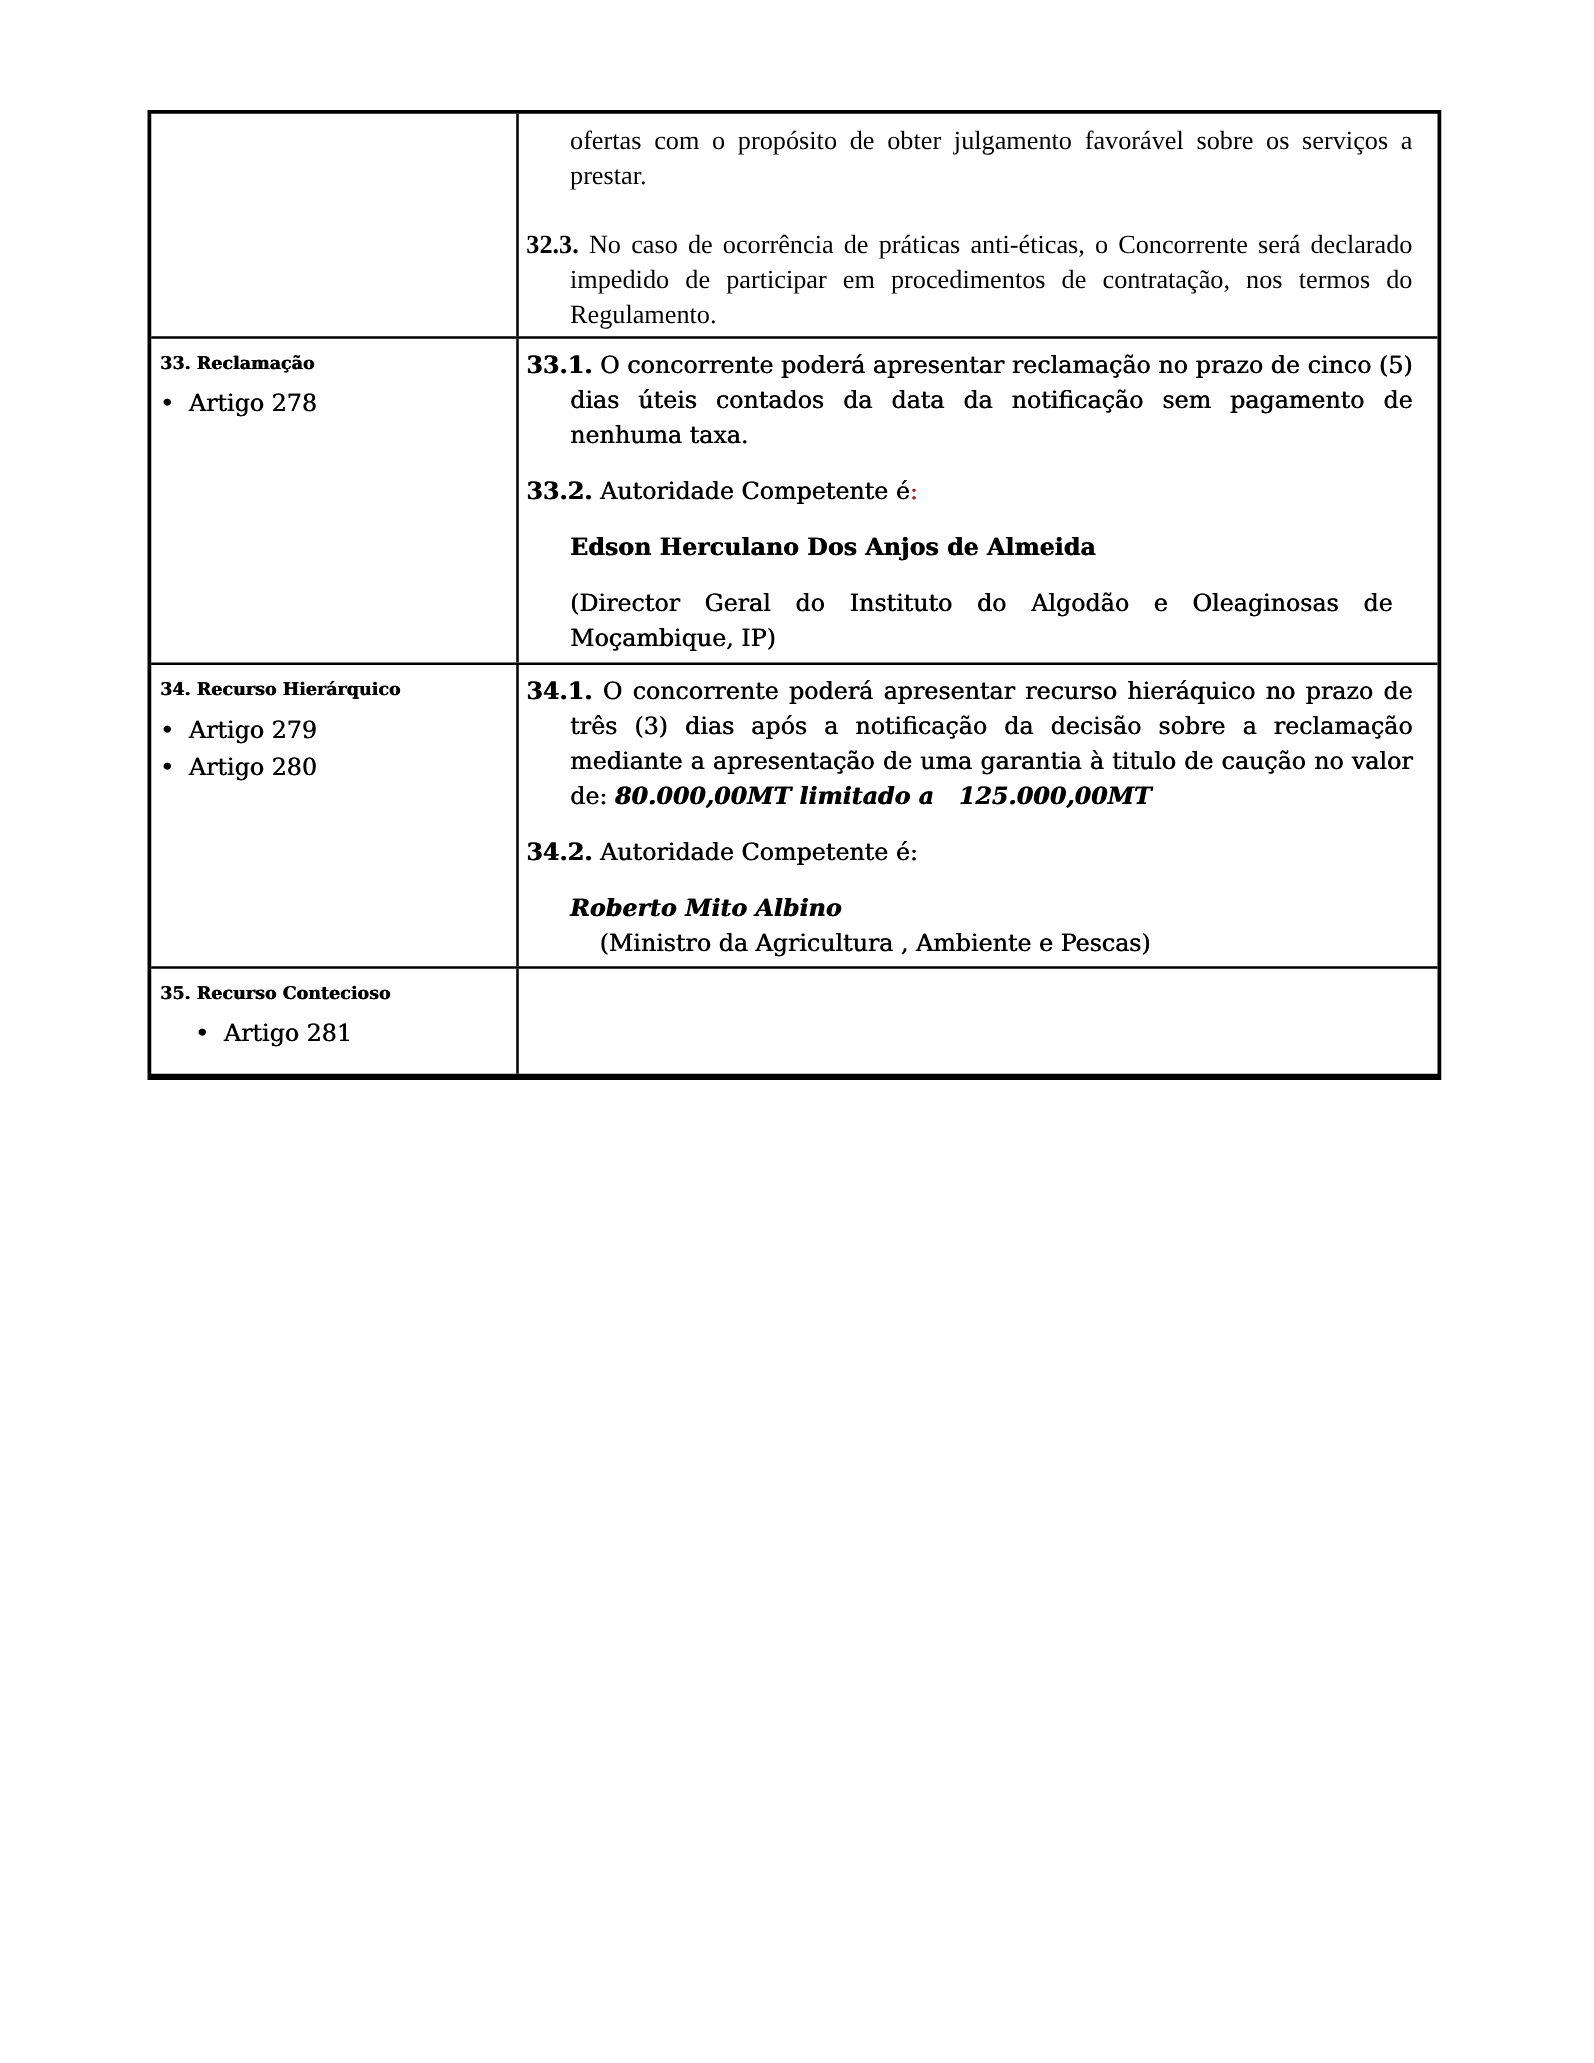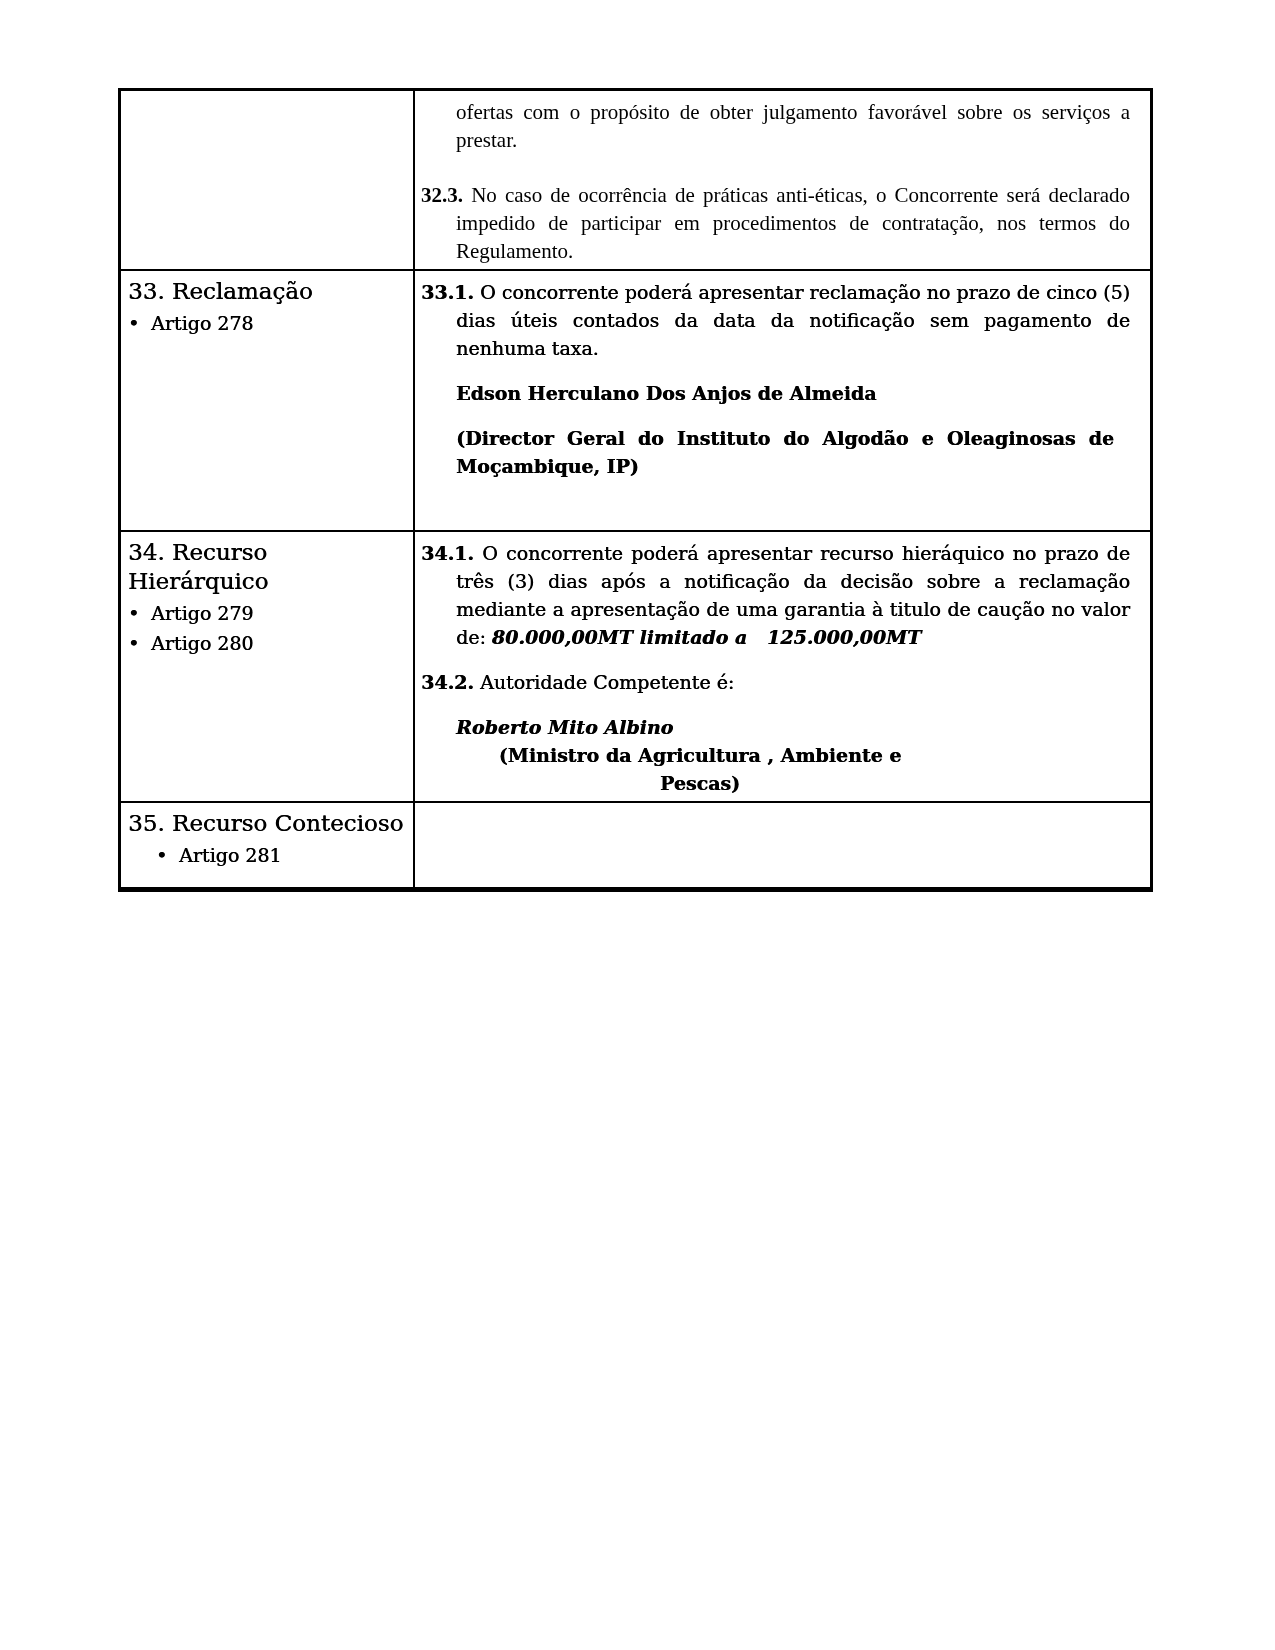--- a/index.html
+++ b/index.html
@@ -75,8 +75,8 @@
 
   .row-heading {
     margin: 0;
-    font-weight: normal;
-    font-size: 23px;
+    font-weight: bold;
+    font-size: 14px;
     line-height: 29px;
   }
   .article-list { margin: 2px 0 0 0; padding: 0; list-style: none; }

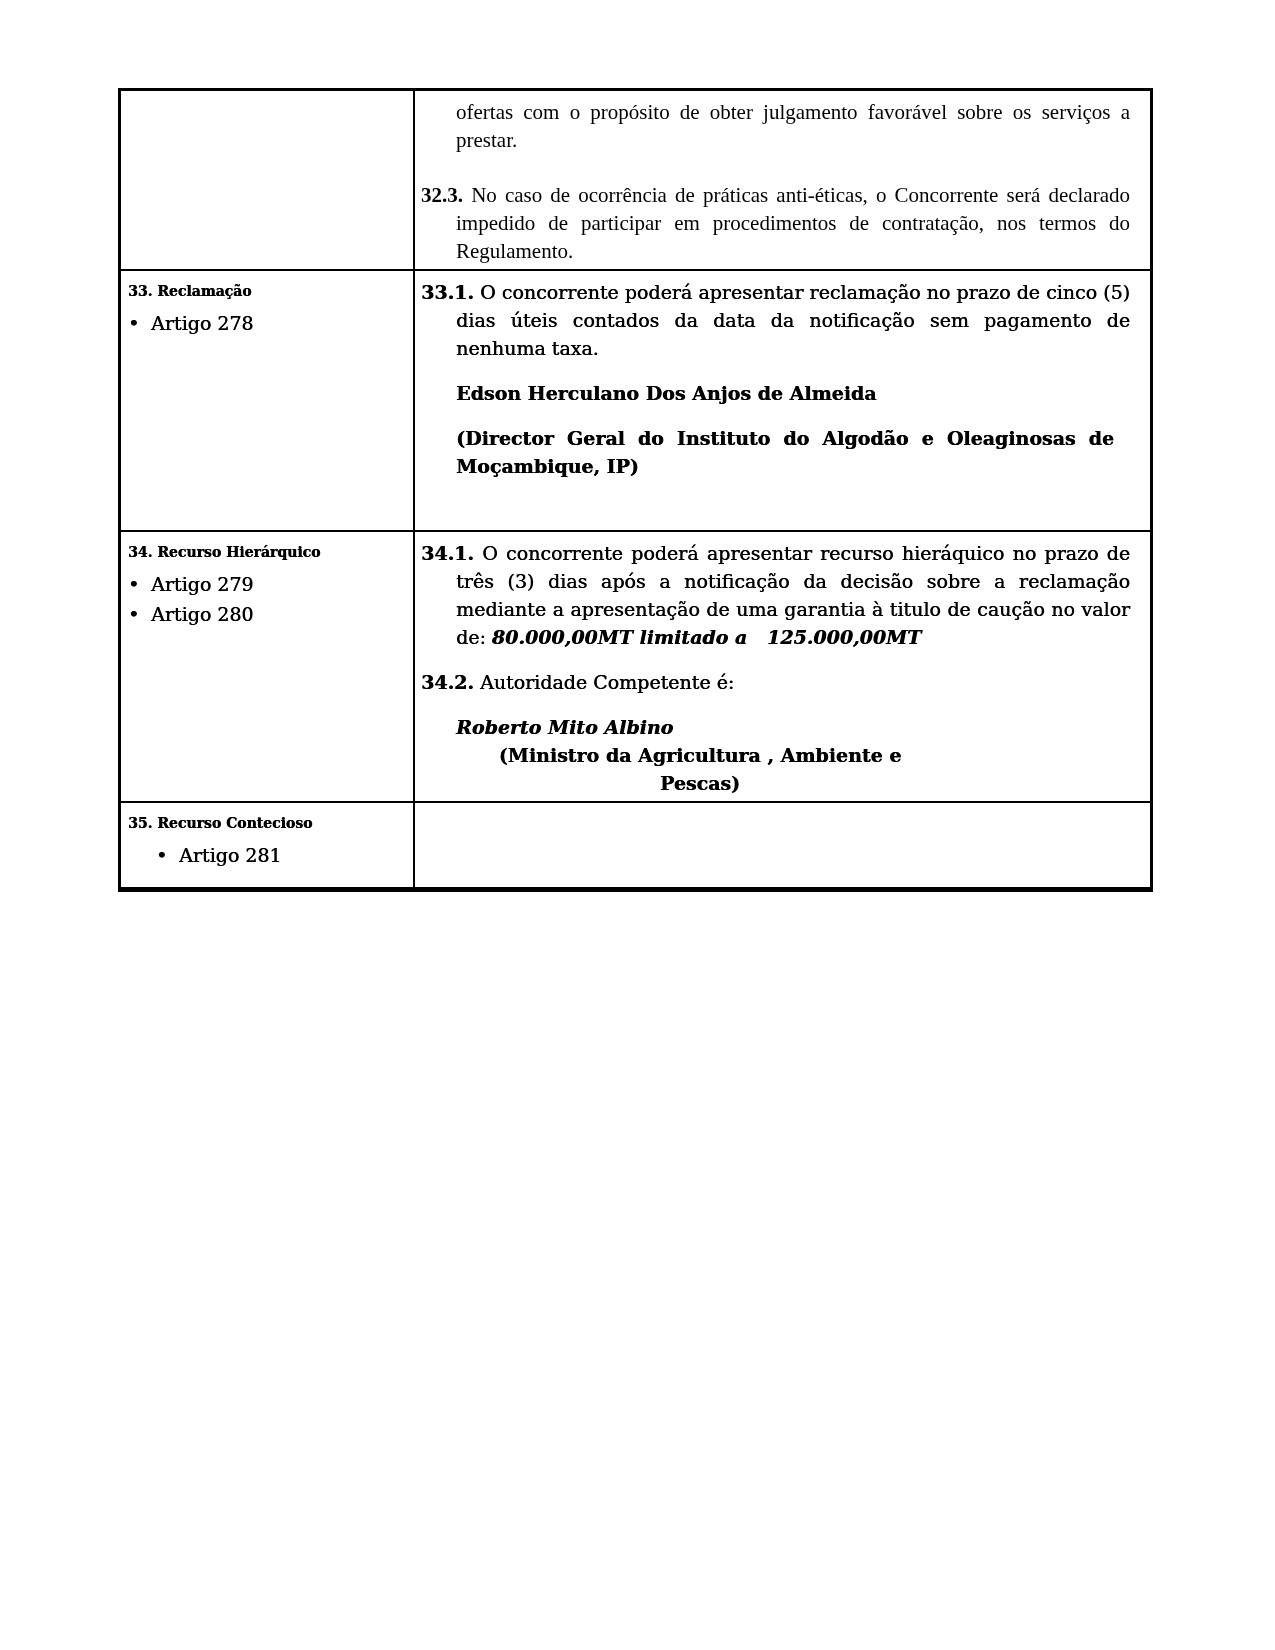--- a/index.html
+++ b/index.html
@@ -152,6 +152,7 @@
       </div>
       <div class="cell-right">
         <p class="hang"><span class="num">33.1.</span> <span>O concorrente poderá apresentar reclamação no prazo de cinco (5) dias úteis contados da data da notificação sem pagamento de nenhuma taxa.</span></p>
+        <p class="hang gap-17"><span class="num">33.2.</span> <span>Autoridade Competente é</span><span class="red">:</span></p>
         <p class="authority-name">Edson Herculano Dos Anjos de Almeida</p>
         <p class="authority-title">(Director Geral do Instituto do Algodão e Oleaginosas de Moçambique, IP)</p>
       </div>

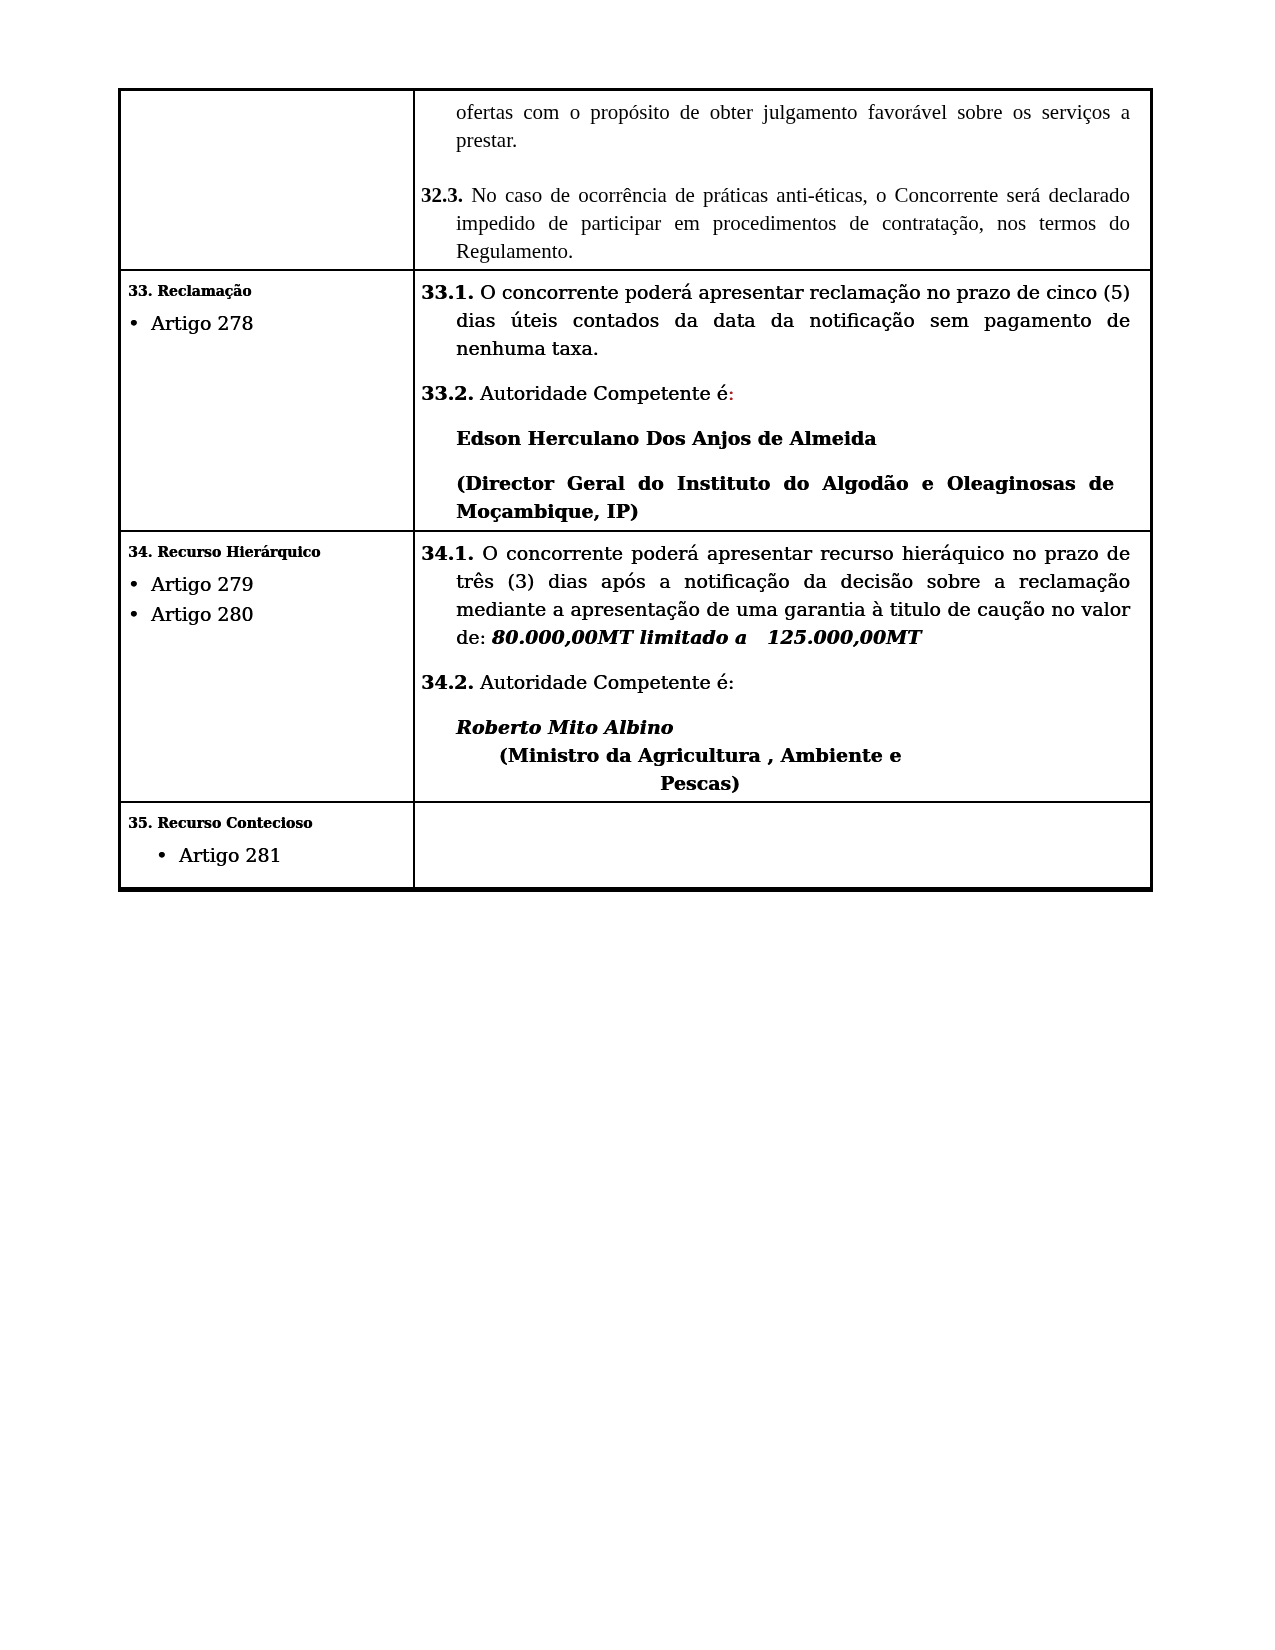--- a/index.html
+++ b/index.html
@@ -92,7 +92,7 @@
   .authority-title {
     margin: 17px 16px 0 0;
     padding-left: 35px;
-    font-weight: bold;
+    font-weight: normal;
     text-align: justify;
   }
   .authority-name.centered {

